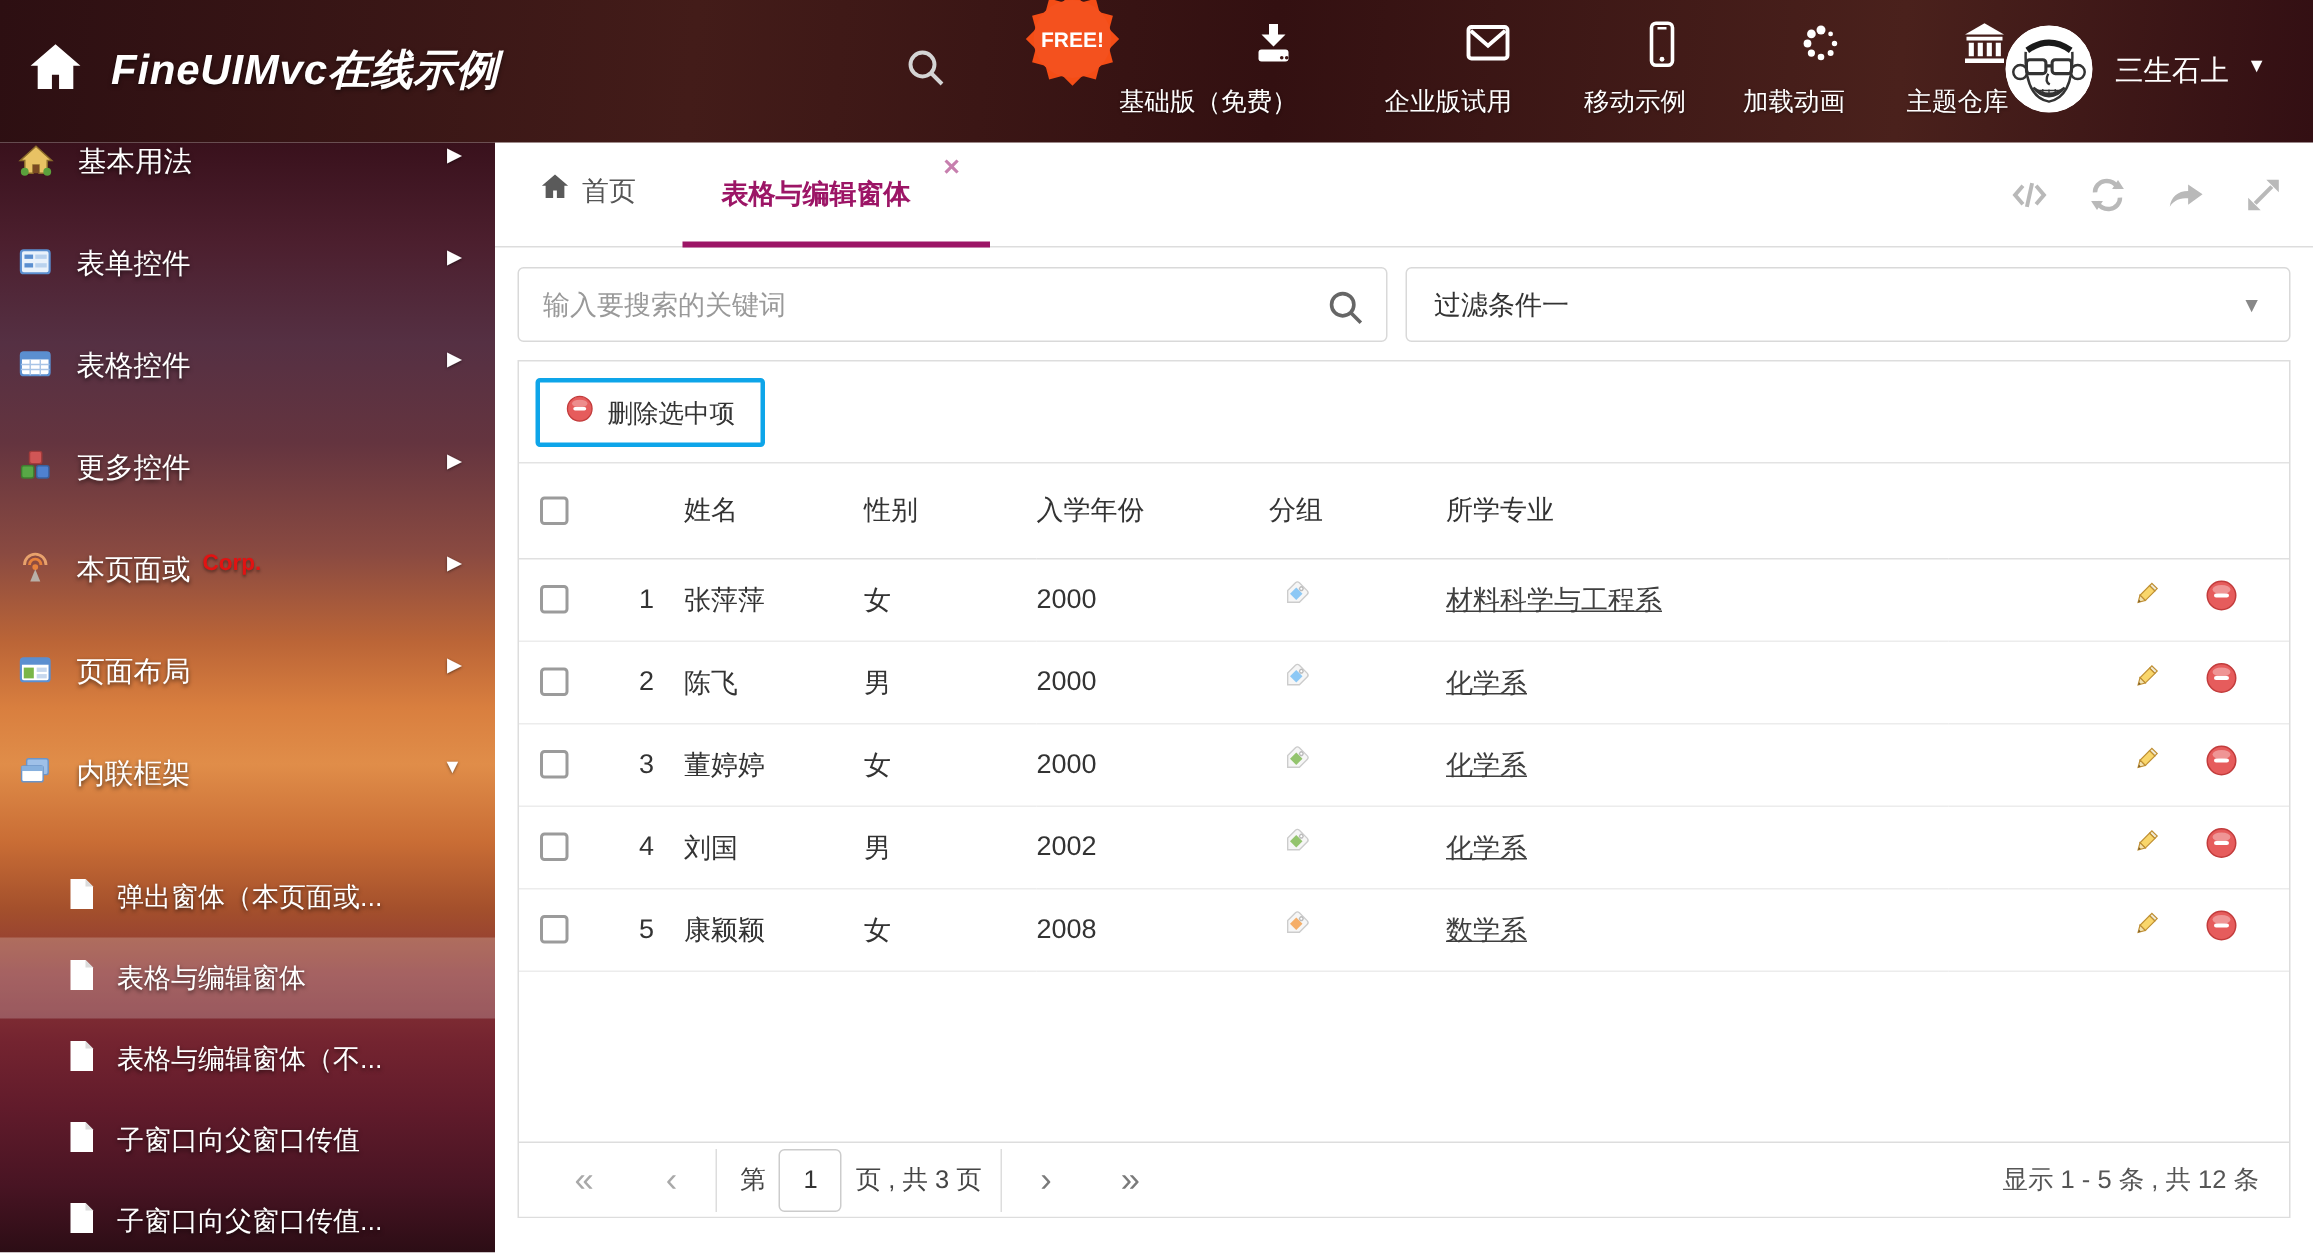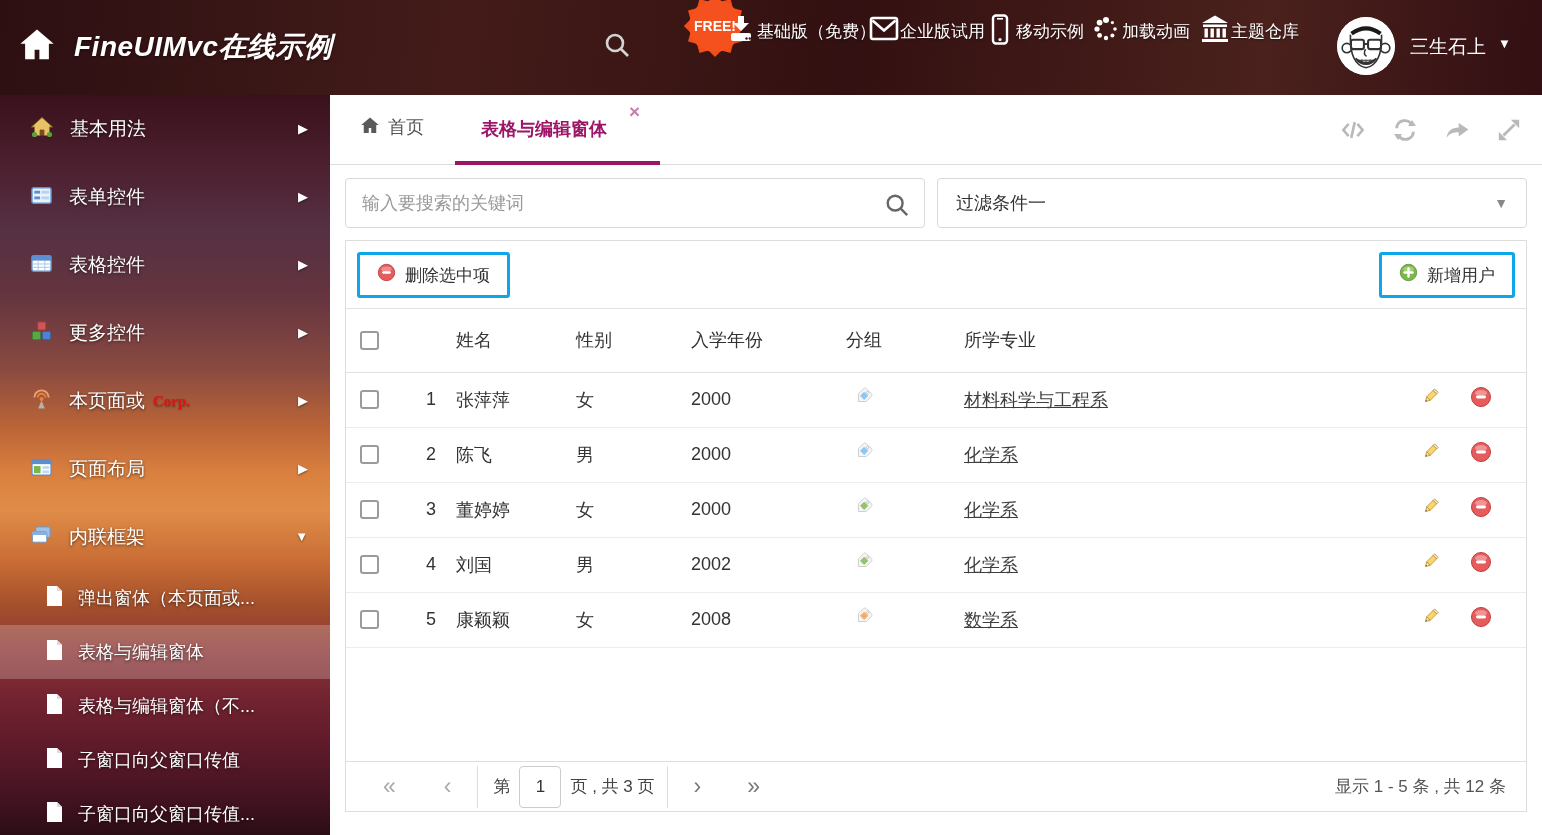--- a/index.html
+++ b/index.html
@@ -22,7 +22,7 @@
   .free-badge .s1 { transform:rotate(15deg);} .free-badge .s2 { transform:rotate(45deg);} .free-badge .s3 { transform:rotate(75deg);}
   .free-badge .disc { position:absolute; left:5px; top:6px; width:52px; height:52px; background:#f4511e; border-radius:50%;
     display:flex; align-items:center; justify-content:center; color:#fff; font-size:14px; font-weight:bold; }
-  .nav-item { position:absolute; top:14px; width:130px; display:flex; flex-direction:row; align-items:flex-start; cursor:pointer; }
+  .nav-item { position:absolute; top:14px; width:130px; display:flex; flex-direction:column; align-items:flex-end; cursor:pointer;margin-left:10px; }
   .nav-item .nav-label { color:#fff; font-size:17px; margin-top:6px; white-space:nowrap; text-shadow:0 1px 2px rgba(0,0,0,.5); }
   .n1{left:725px;} .n2{left:868px;} .n3{left:984px;} .n4{left:1090px;} .n5{left:1199px;}
   .avatar { position:absolute; left:1337px; top:17px; width:58px; height:58px; border-radius:50%; overflow:hidden; background:#fff; }

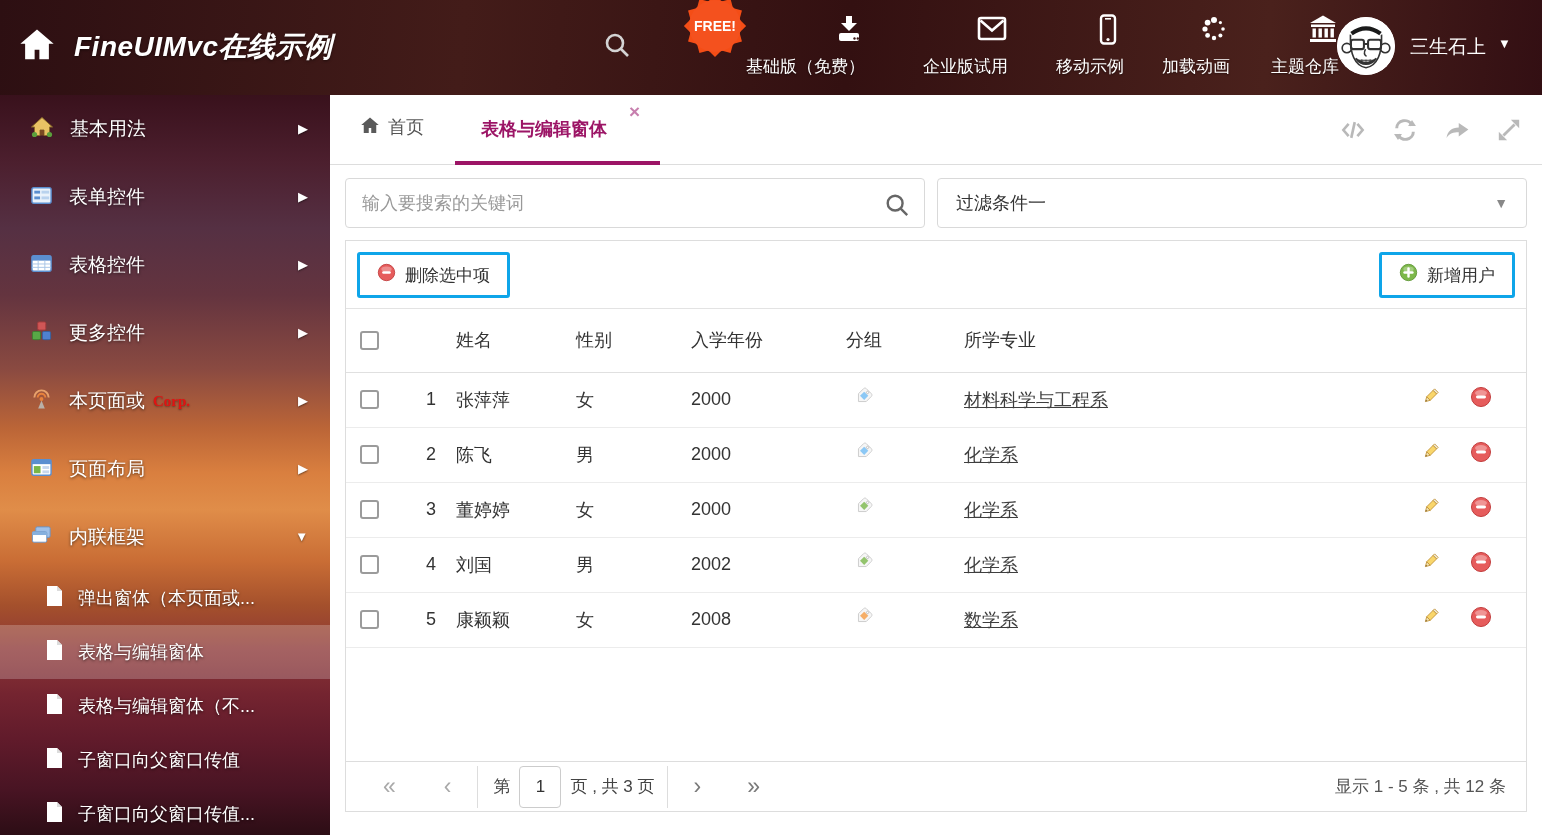--- a/index.html
+++ b/index.html
@@ -33,7 +33,7 @@
   .sidebar { position:absolute; left:0; top:95px; width:330px; height:740px; z-index:4; overflow:hidden;
     background:linear-gradient(180deg,#39111c 0%,#4c1f2e 9%,#553043 18%,#64343f 27%,#8a4a41 37%,#bb6537 45%,
       #d97f3f 51%,#e08d49 56%,#c96d35 63%,#a4502c 69%,#8c3636 75%,#742430 81%,#611b2b 87%,#481423 94%,#2c0d15 100%); }
-  .side-item { height:68px; display:flex; align-items:center; padding-left:30px; position:relative; cursor:pointer;font-family:Liberation Serif, serif; }
+  .side-item { height:68px; display:flex; align-items:flex-start; padding-left:12px; position:relative; cursor:pointer; }
   .side-item .si-label { color:#fff; font-size:19px; margin-left:16px; text-shadow:0 1px 3px rgba(0,0,0,.65); }
   .side-item .corp { color:#e21212; font-size:15px; margin-left:8px; font-weight:bold; text-shadow:0 1px 2px rgba(0,0,0,.4); }
   .side-item .si-arrow { position:absolute; right:22px; color:#fff; font-size:13px; text-shadow:0 1px 2px rgba(0,0,0,.5); }

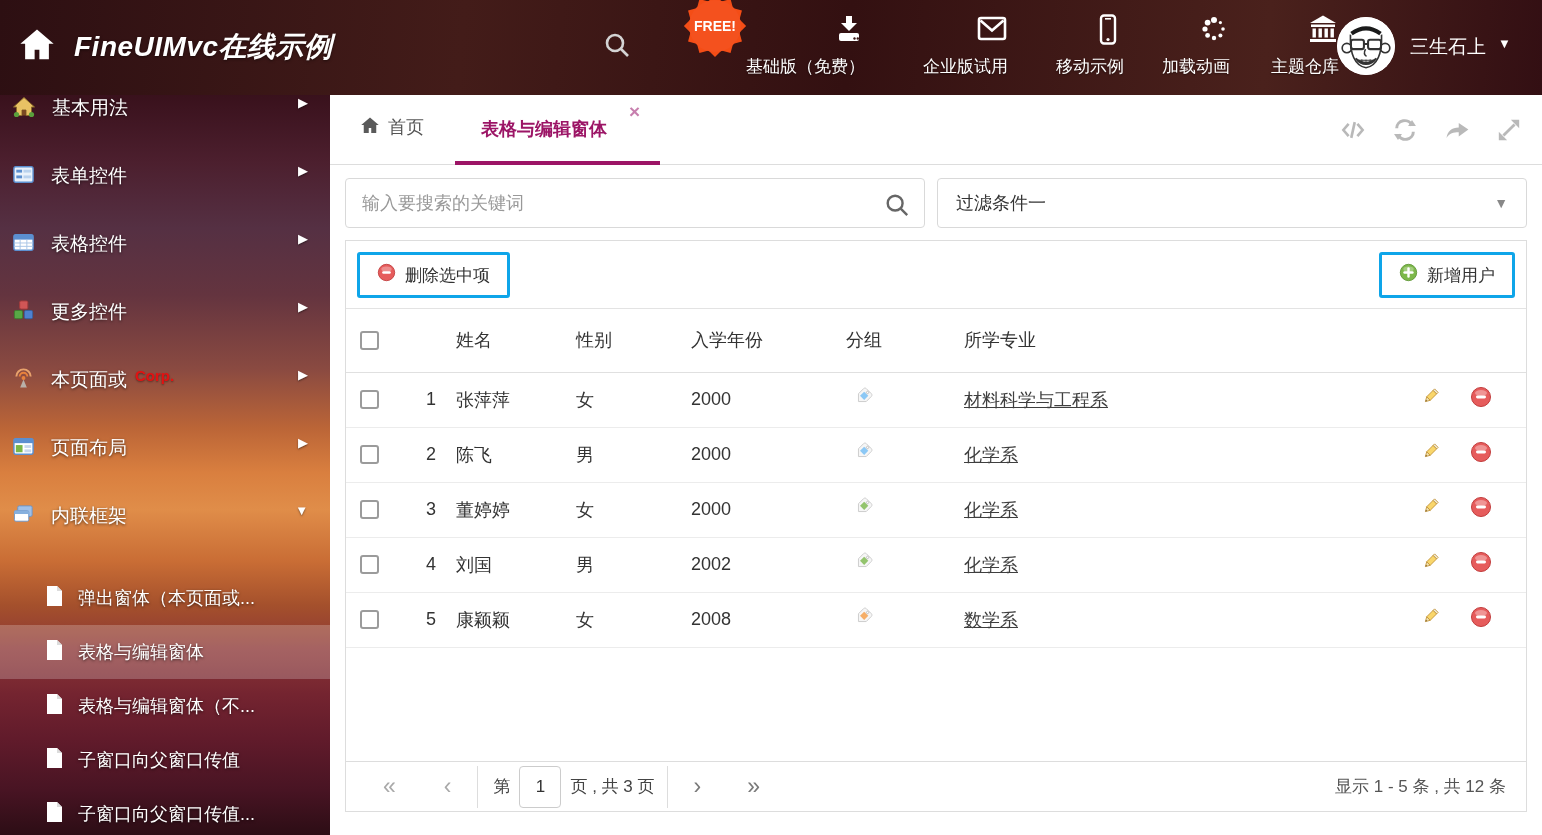--- a/index.html
+++ b/index.html
@@ -412,17 +412,6 @@
           </span>
           <span>删除选中项</span>
         </button>
-        <button class="btn btn-add">
-          <span>
-            <svg width="19" height="19" viewBox="0 0 22 22">
-                <circle cx="11" cy="11" r="9.5" fill="#7db84a" stroke="#5e9634"></circle>
-                <ellipse cx="11" cy="7" rx="6" ry="3" fill="#fff" opacity=".3"></ellipse>
-                <rect x="9.6" y="5" width="2.8" height="12" rx="1.4" fill="#fff"></rect>
-                <rect x="5" y="9.6" width="12" height="2.8" rx="1.4" fill="#fff"></rect>
-              </svg>
-          </span>
-          <span>新增用户</span>
-        </button>
       </div>
 
       <table class="grid-table">

